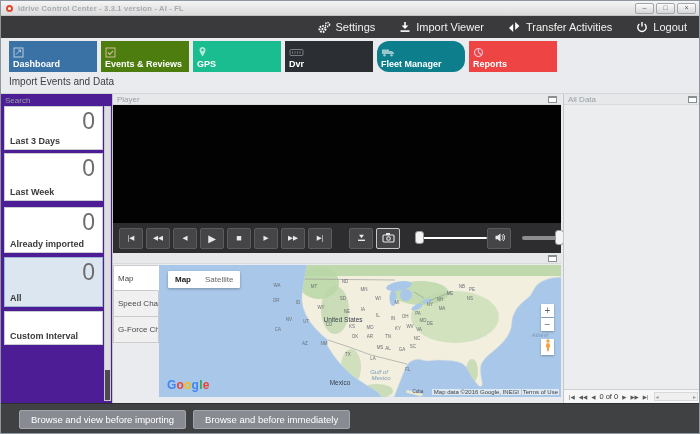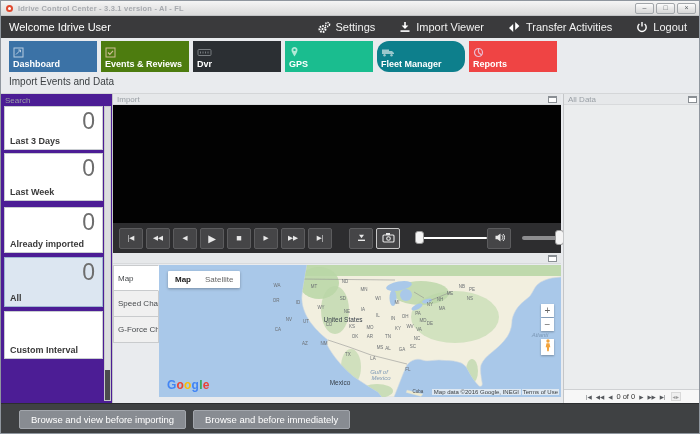--- a/index.html
+++ b/index.html
@@ -139,7 +139,6 @@
   </div>
 
   <div class="menubar">
-    <div class="welcome">Welcome Idrive User</div>
     <div class="menu-items">
       <div class="menu-item">
         <span>

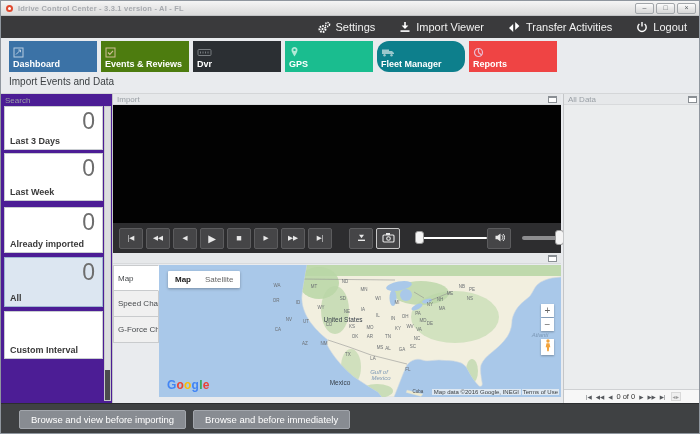--- a/index.html
+++ b/index.html
@@ -196,19 +196,19 @@
           </svg></span>
       <span class="lbl">Events &amp; Reviews</span>
     </div>
+    <div class="navtab t3">
+      <span class="ic"><svg width="11" height="12" viewBox="0 0 11 12">
+            <path d="M5.5,1 C3.6,1 2.5,2.4 2.5,4 C2.5,6.2 5.5,10.5 5.5,10.5 C5.5,10.5 8.5,6.2 8.5,4 C8.5,2.4 7.4,1 5.5,1 Z" fill="#d8f4ea"></path>
+            <circle cx="5.5" cy="3.9" r="1.2" fill="#1abd8f"></circle>
+          </svg></span>
+      <span class="lbl">GPS</span>
+    </div>
     <div class="navtab t2">
       <span class="ic"><svg width="15" height="11" viewBox="0 0 15 11">
             <rect x="1" y="2.5" width="13" height="6" rx="1" fill="none" stroke="#8d9296" stroke-width="1"></rect>
             <path d="M3.5,4.5 v2 M6,4.5 v2 M8.5,4.5 v2 M11,4.5 v2" stroke="#8d9296" stroke-width="1"></path>
           </svg></span>
       <span class="lbl">Dvr</span>
-    </div>
-    <div class="navtab t3">
-      <span class="ic"><svg width="11" height="12" viewBox="0 0 11 12">
-            <path d="M5.5,1 C3.6,1 2.5,2.4 2.5,4 C2.5,6.2 5.5,10.5 5.5,10.5 C5.5,10.5 8.5,6.2 8.5,4 C8.5,2.4 7.4,1 5.5,1 Z" fill="#d8f4ea"></path>
-            <circle cx="5.5" cy="3.9" r="1.2" fill="#1abd8f"></circle>
-          </svg></span>
-      <span class="lbl">GPS</span>
     </div>
     <div class="navtab t4">
       <span class="ic"><svg width="14" height="11" viewBox="0 0 14 11">

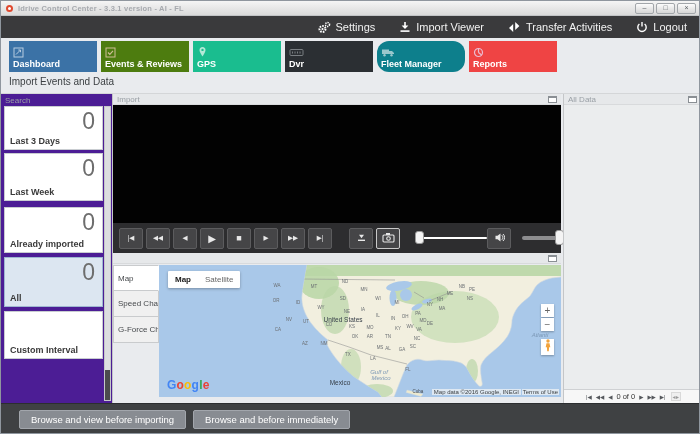--- a/index.html
+++ b/index.html
@@ -262,7 +262,7 @@
 
   <div class="center">
     <div class="panel-header">
-      <span>Import</span>
+      <span>Player</span>
       <span class="expand-icon"></span>
     </div>
 

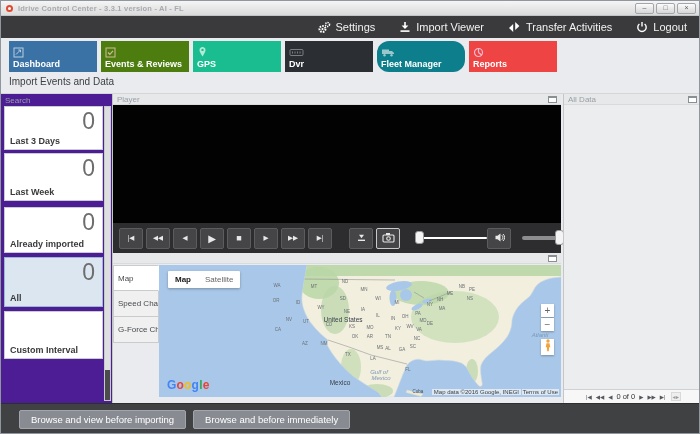--- a/index.html
+++ b/index.html
@@ -45,7 +45,7 @@
   .filter-card .flabel{position:absolute;left:5px;bottom:3px;font-size:9px;font-weight:bold;color:#3a3a3a;}
   .filter-card.selected{background:#dce6f1;border-color:#9fb8d1;}
   .fc0{top:12px;height:44px;}.fc1{top:59px;height:48px;}.fc2{top:113px;height:46px;}
-  .fc3{top:163px;height:50px;}.fc4{top:217px;height:48px;}
+  .fc3{top:163px;height:50px;}.fc4{top:217px;height:34px;}
   .side-scroll{position:absolute;right:1px;top:12px;bottom:2px;width:7px;background:#dcdee0;border:1px solid #c6c8ca;}
   .side-thumb{position:absolute;left:0;right:0;bottom:0;height:30px;background:#4b4b4d;}
 

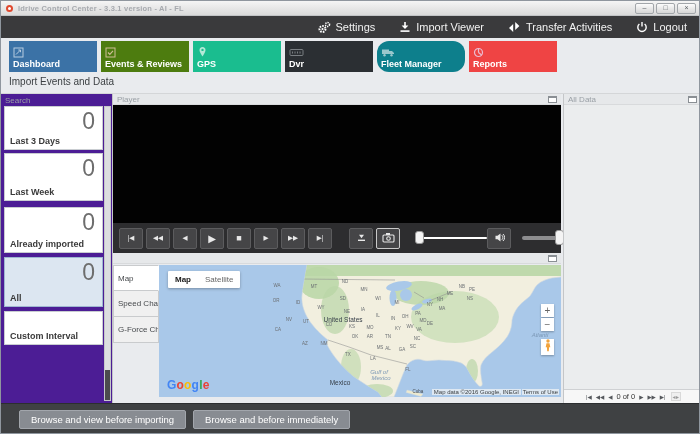--- a/index.html
+++ b/index.html
@@ -109,7 +109,7 @@
   .rightpanel{position:absolute;left:562px;top:93px;width:138px;height:309px;background:#ebedee;border-left:1px solid #c4c6c8;}
   .rp-body{position:absolute;top:11px;left:0;right:0;bottom:14px;background:#ebedee;}
   .pagination{position:absolute;left:0;right:0;bottom:0;height:14px;background:#f7f7f7;
-              border-top:1px solid #cfd1d3;display:flex;align-items:center;padding:0 20px;text-align:right;}
+              border-top:1px solid #cfd1d3;display:flex;align-items:center;padding:0 3px;text-align:right;}
   .pg-btn{font-size:5.5px;color:#55585c;margin:0 2px;cursor:pointer;flex:none;}
   .pg-text{font-size:7.5px;color:#333;margin:0 2px;flex:none;white-space:nowrap;}
   .pg-scroll{position:relative;flex:1;height:9px;background:#efefef;border:1px solid #d9d9d9;margin-left:3px;}

